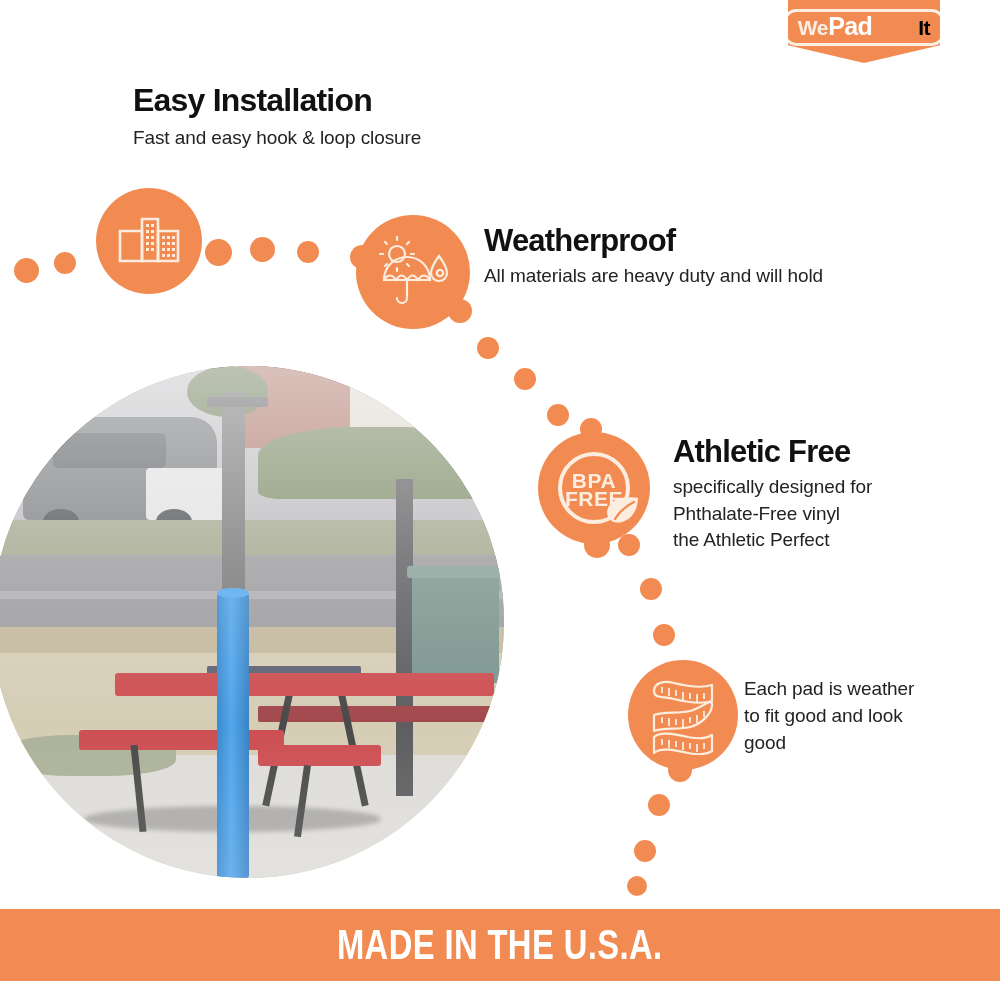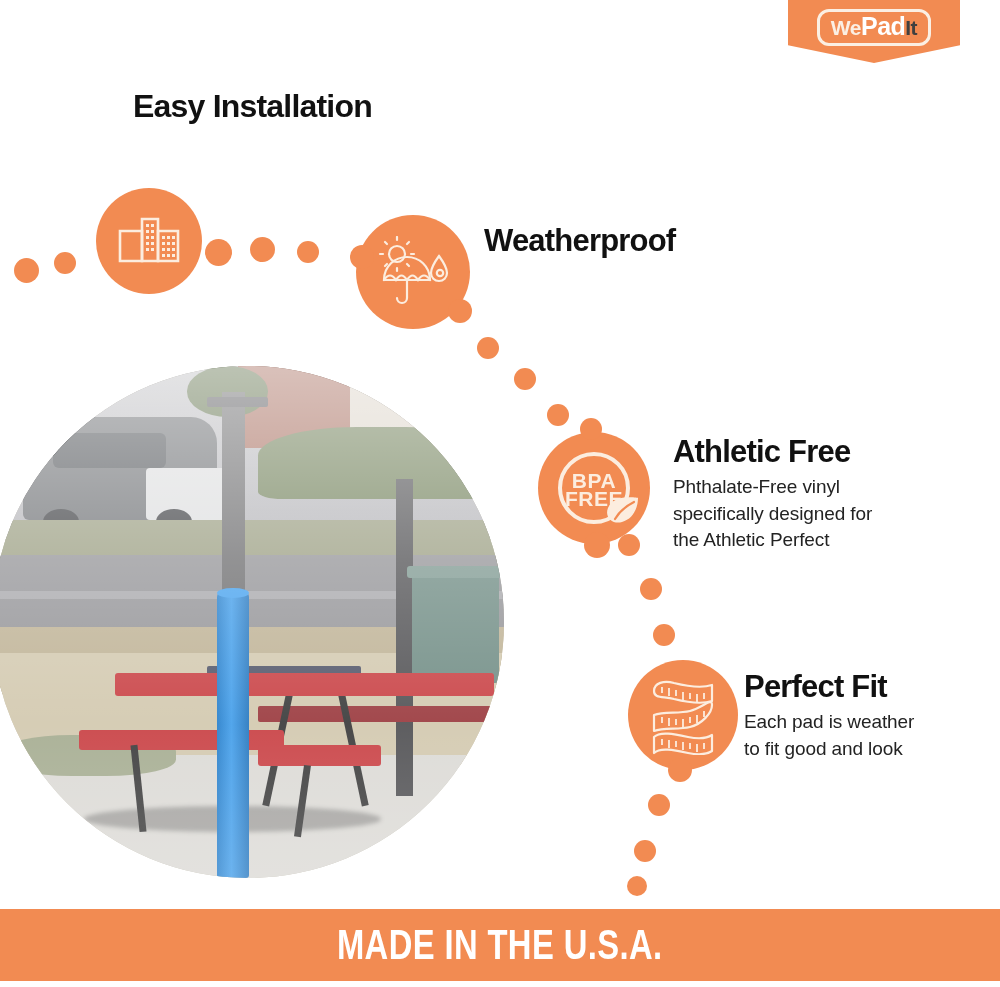--- a/index.html
+++ b/index.html
@@ -25,7 +25,7 @@
     position: absolute;
     top: 0;
     left: 788px;
-    width: 172px;
+    width: 152px;
     height: 63px;
     background: #F28B52;
     -webkit-clip-path: polygon(0 0, 100% 0, 100% 72%, 50% 100%, 0 72%);

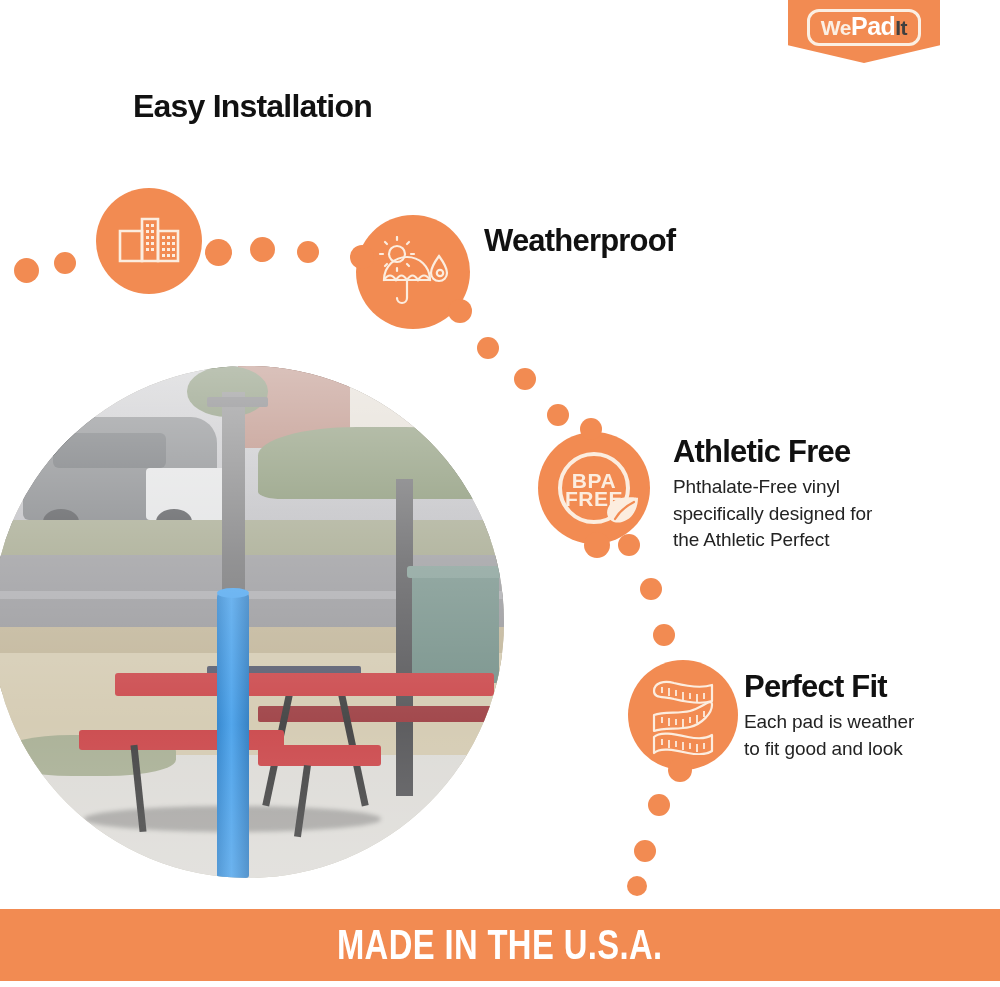--- a/index.html
+++ b/index.html
@@ -45,7 +45,7 @@
   }
   .logo-we   { color: #FBEFE3; font-size: 21px; font-weight: 700; letter-spacing: -0.4px; }
   .logo-pad  { color: #FFFFFF; font-size: 25px; font-weight: 800; letter-spacing: -0.6px; }
-  .logo-it   { color: #404040; font-size: 21px; font-weight: 700; letter-spacing: -0.4px; }
+  .logo-it   { color: #000000; font-size: 21px; font-weight: 700; letter-spacing: -0.4px; padding-left: 46px; }
 
   
   .feature-title {

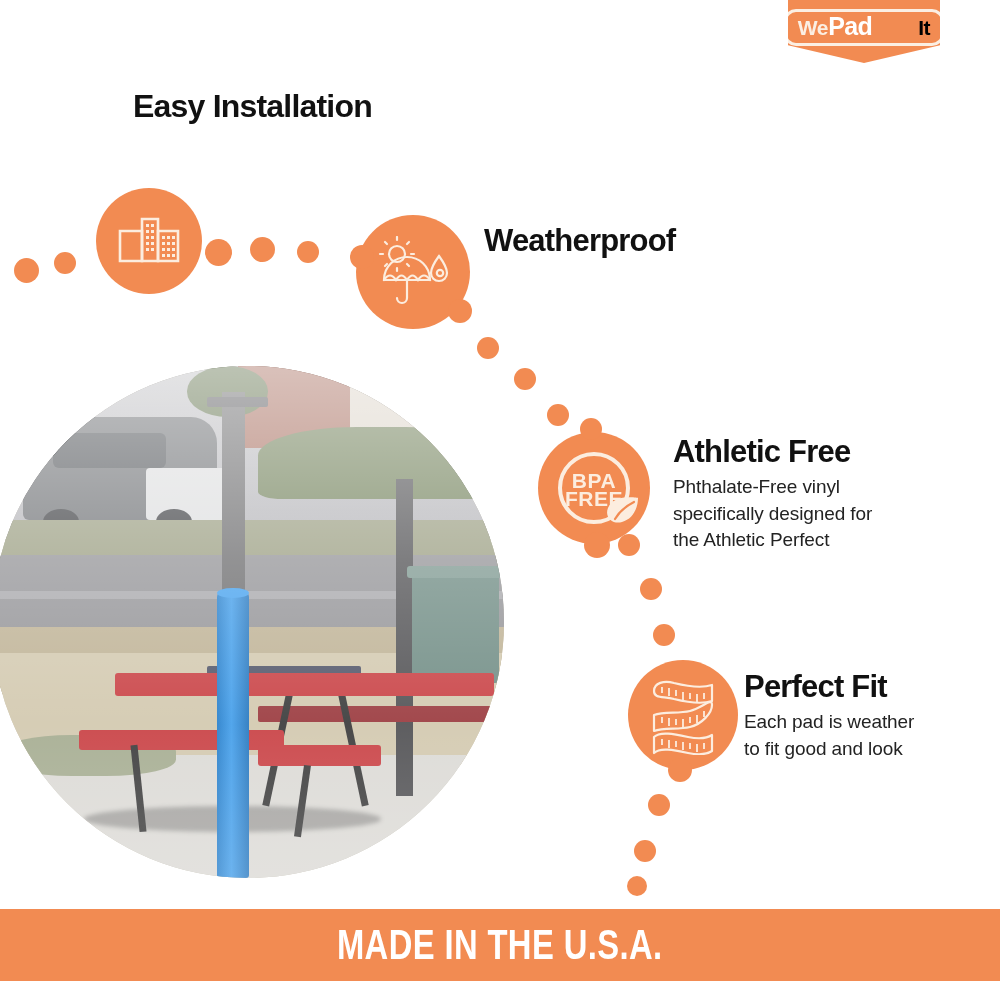--- a/index.html
+++ b/index.html
@@ -66,7 +66,7 @@
 
   .blk { position: absolute; }
 
-  #blk-install { left: 133px; top: 90px; }
+  #blk-install { left: 133px; top: 84px; }
   #blk-install .feature-title { font-size: 32px; }
   #blk-install .feature-sub { margin-top: 7px; }
 

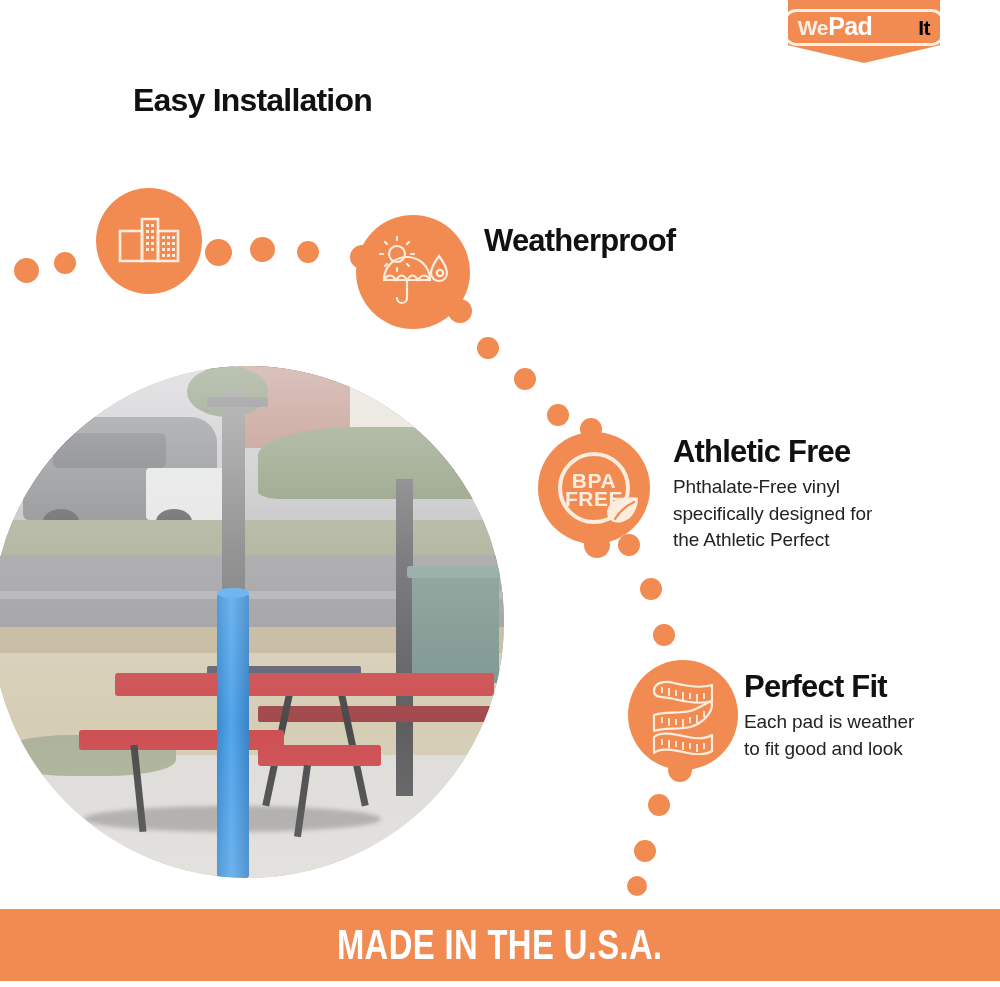--- a/index.html
+++ b/index.html
@@ -224,6 +224,7 @@
 
   <div class="blk" id="blk-install">
     <div class="feature-title">Easy Installation</div>
+    <div class="feature-sub">Fast and easy hook &amp; loop closure</div>
   </div>
 
   <div class="badge" id="badge-install">

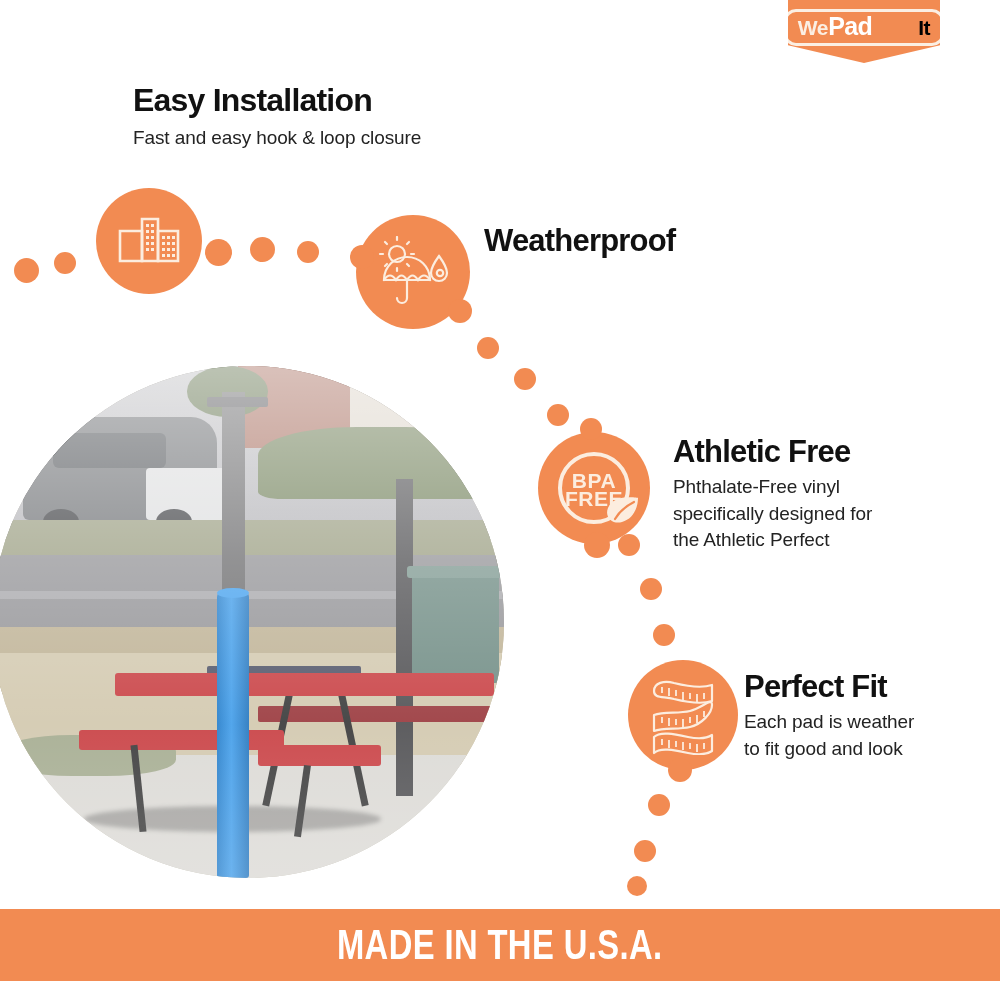--- a/index.html
+++ b/index.html
@@ -264,6 +264,7 @@
   <div class="blk" id="blk-weather">
     <div class="feature-title">Weatherproof</div>
     <div class="feature-sub">
+      <div>All materials are heavy duty and will hold</div>
     </div>
   </div>
 

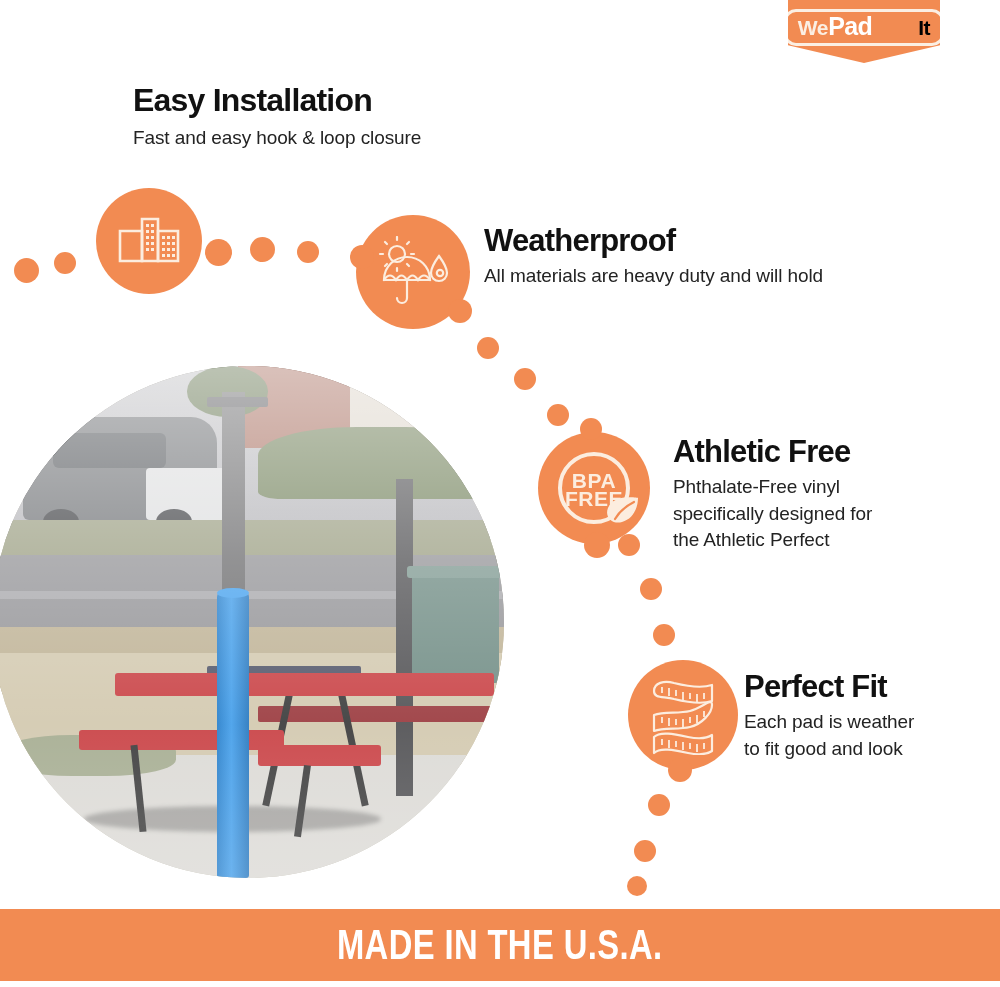--- a/index.html
+++ b/index.html
@@ -338,8 +338,8 @@
   <div class="blk" id="blk-phthalate">
     <div class="feature-title">Athletic Free</div>
     <div class="feature-sub">
+      <div>specifically designed for</div>
       <div>Phthalate-Free vinyl</div>
-      <div>specifically designed for</div>
       <div>the Athletic Perfect</div>
     </div>
   </div>

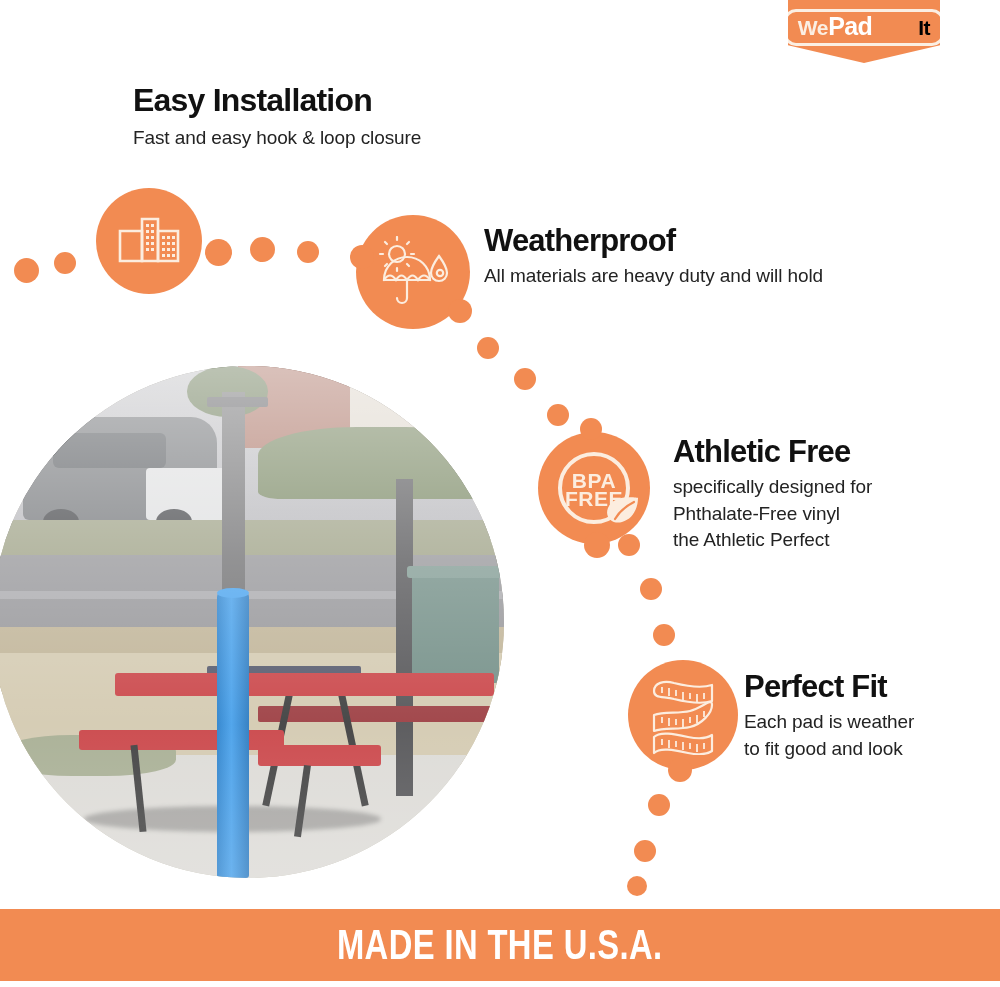--- a/index.html
+++ b/index.html
@@ -359,7 +359,6 @@
   </div>
 
   <div class="blk" id="blk-fit">
-    <div class="feature-title">Perfect Fit</div>
     <div class="feature-sub">
       <div>Each pad is weather</div>
       <div>to fit good and look</div>

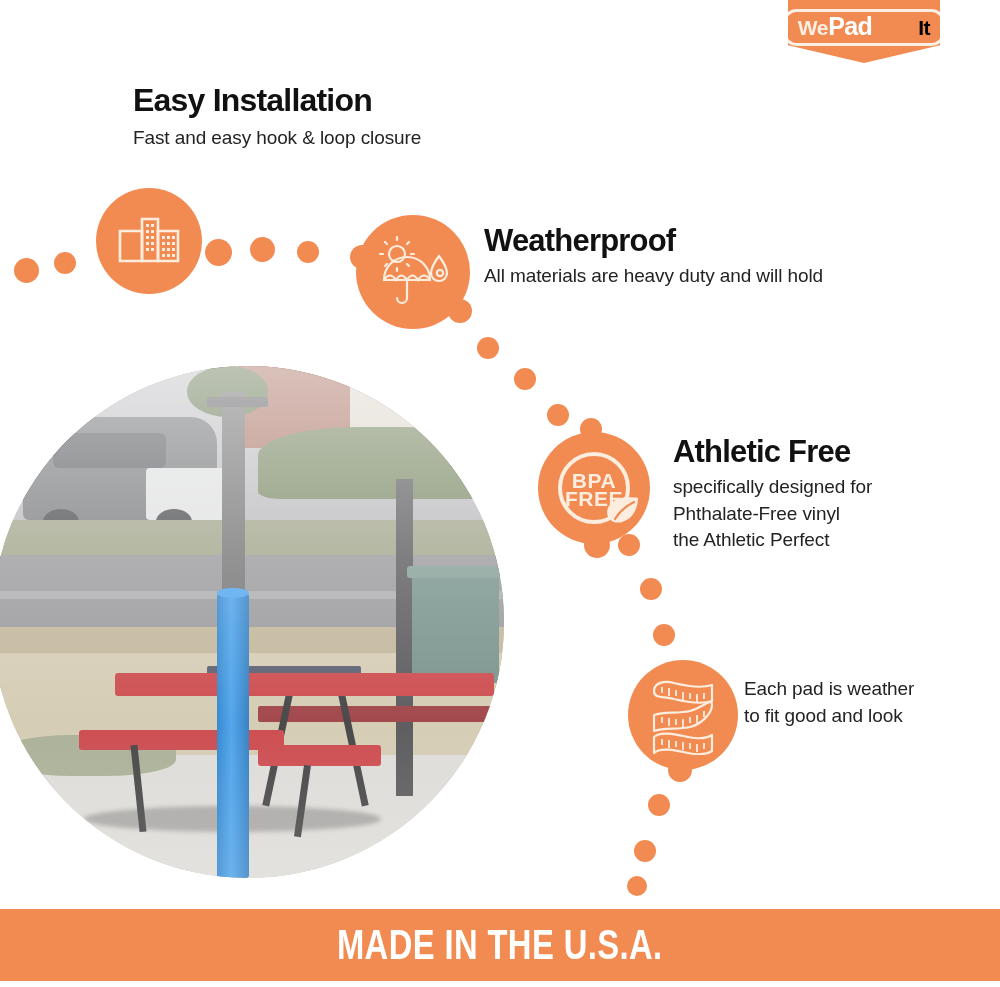--- a/index.html
+++ b/index.html
@@ -362,6 +362,7 @@
     <div class="feature-sub">
       <div>Each pad is weather</div>
       <div>to fit good and look</div>
+      <div>good</div>
     </div>
   </div>
 

